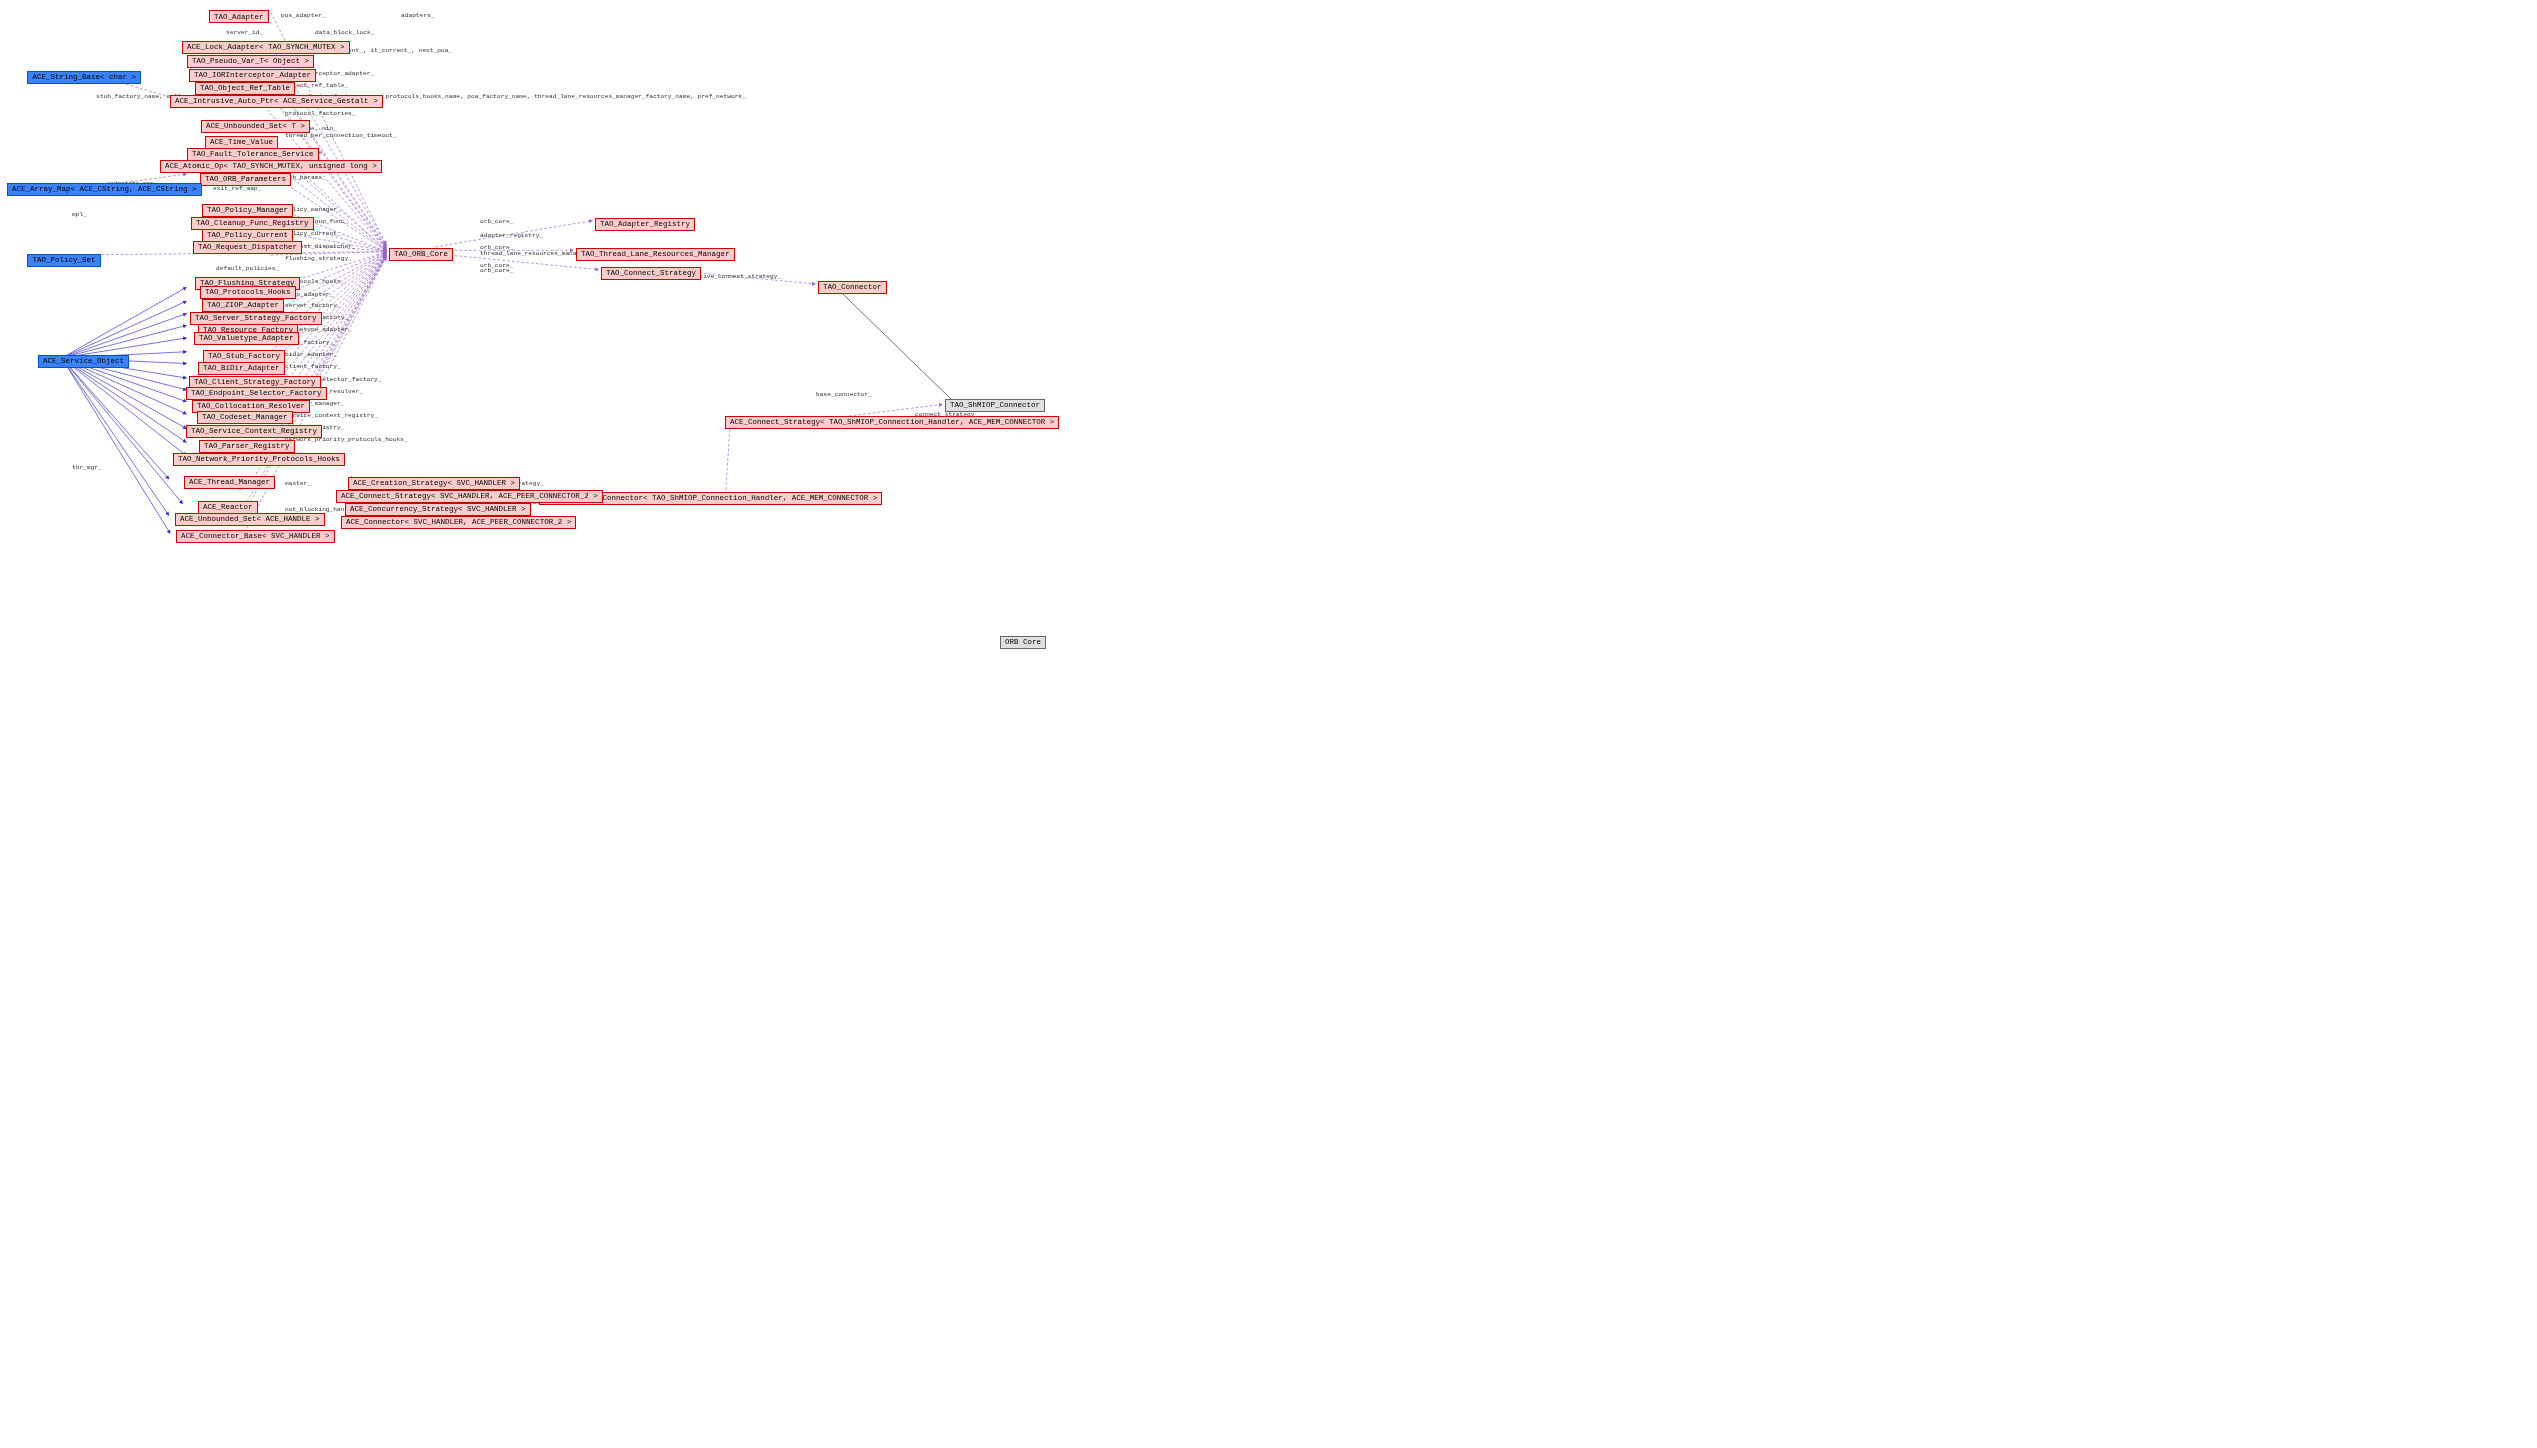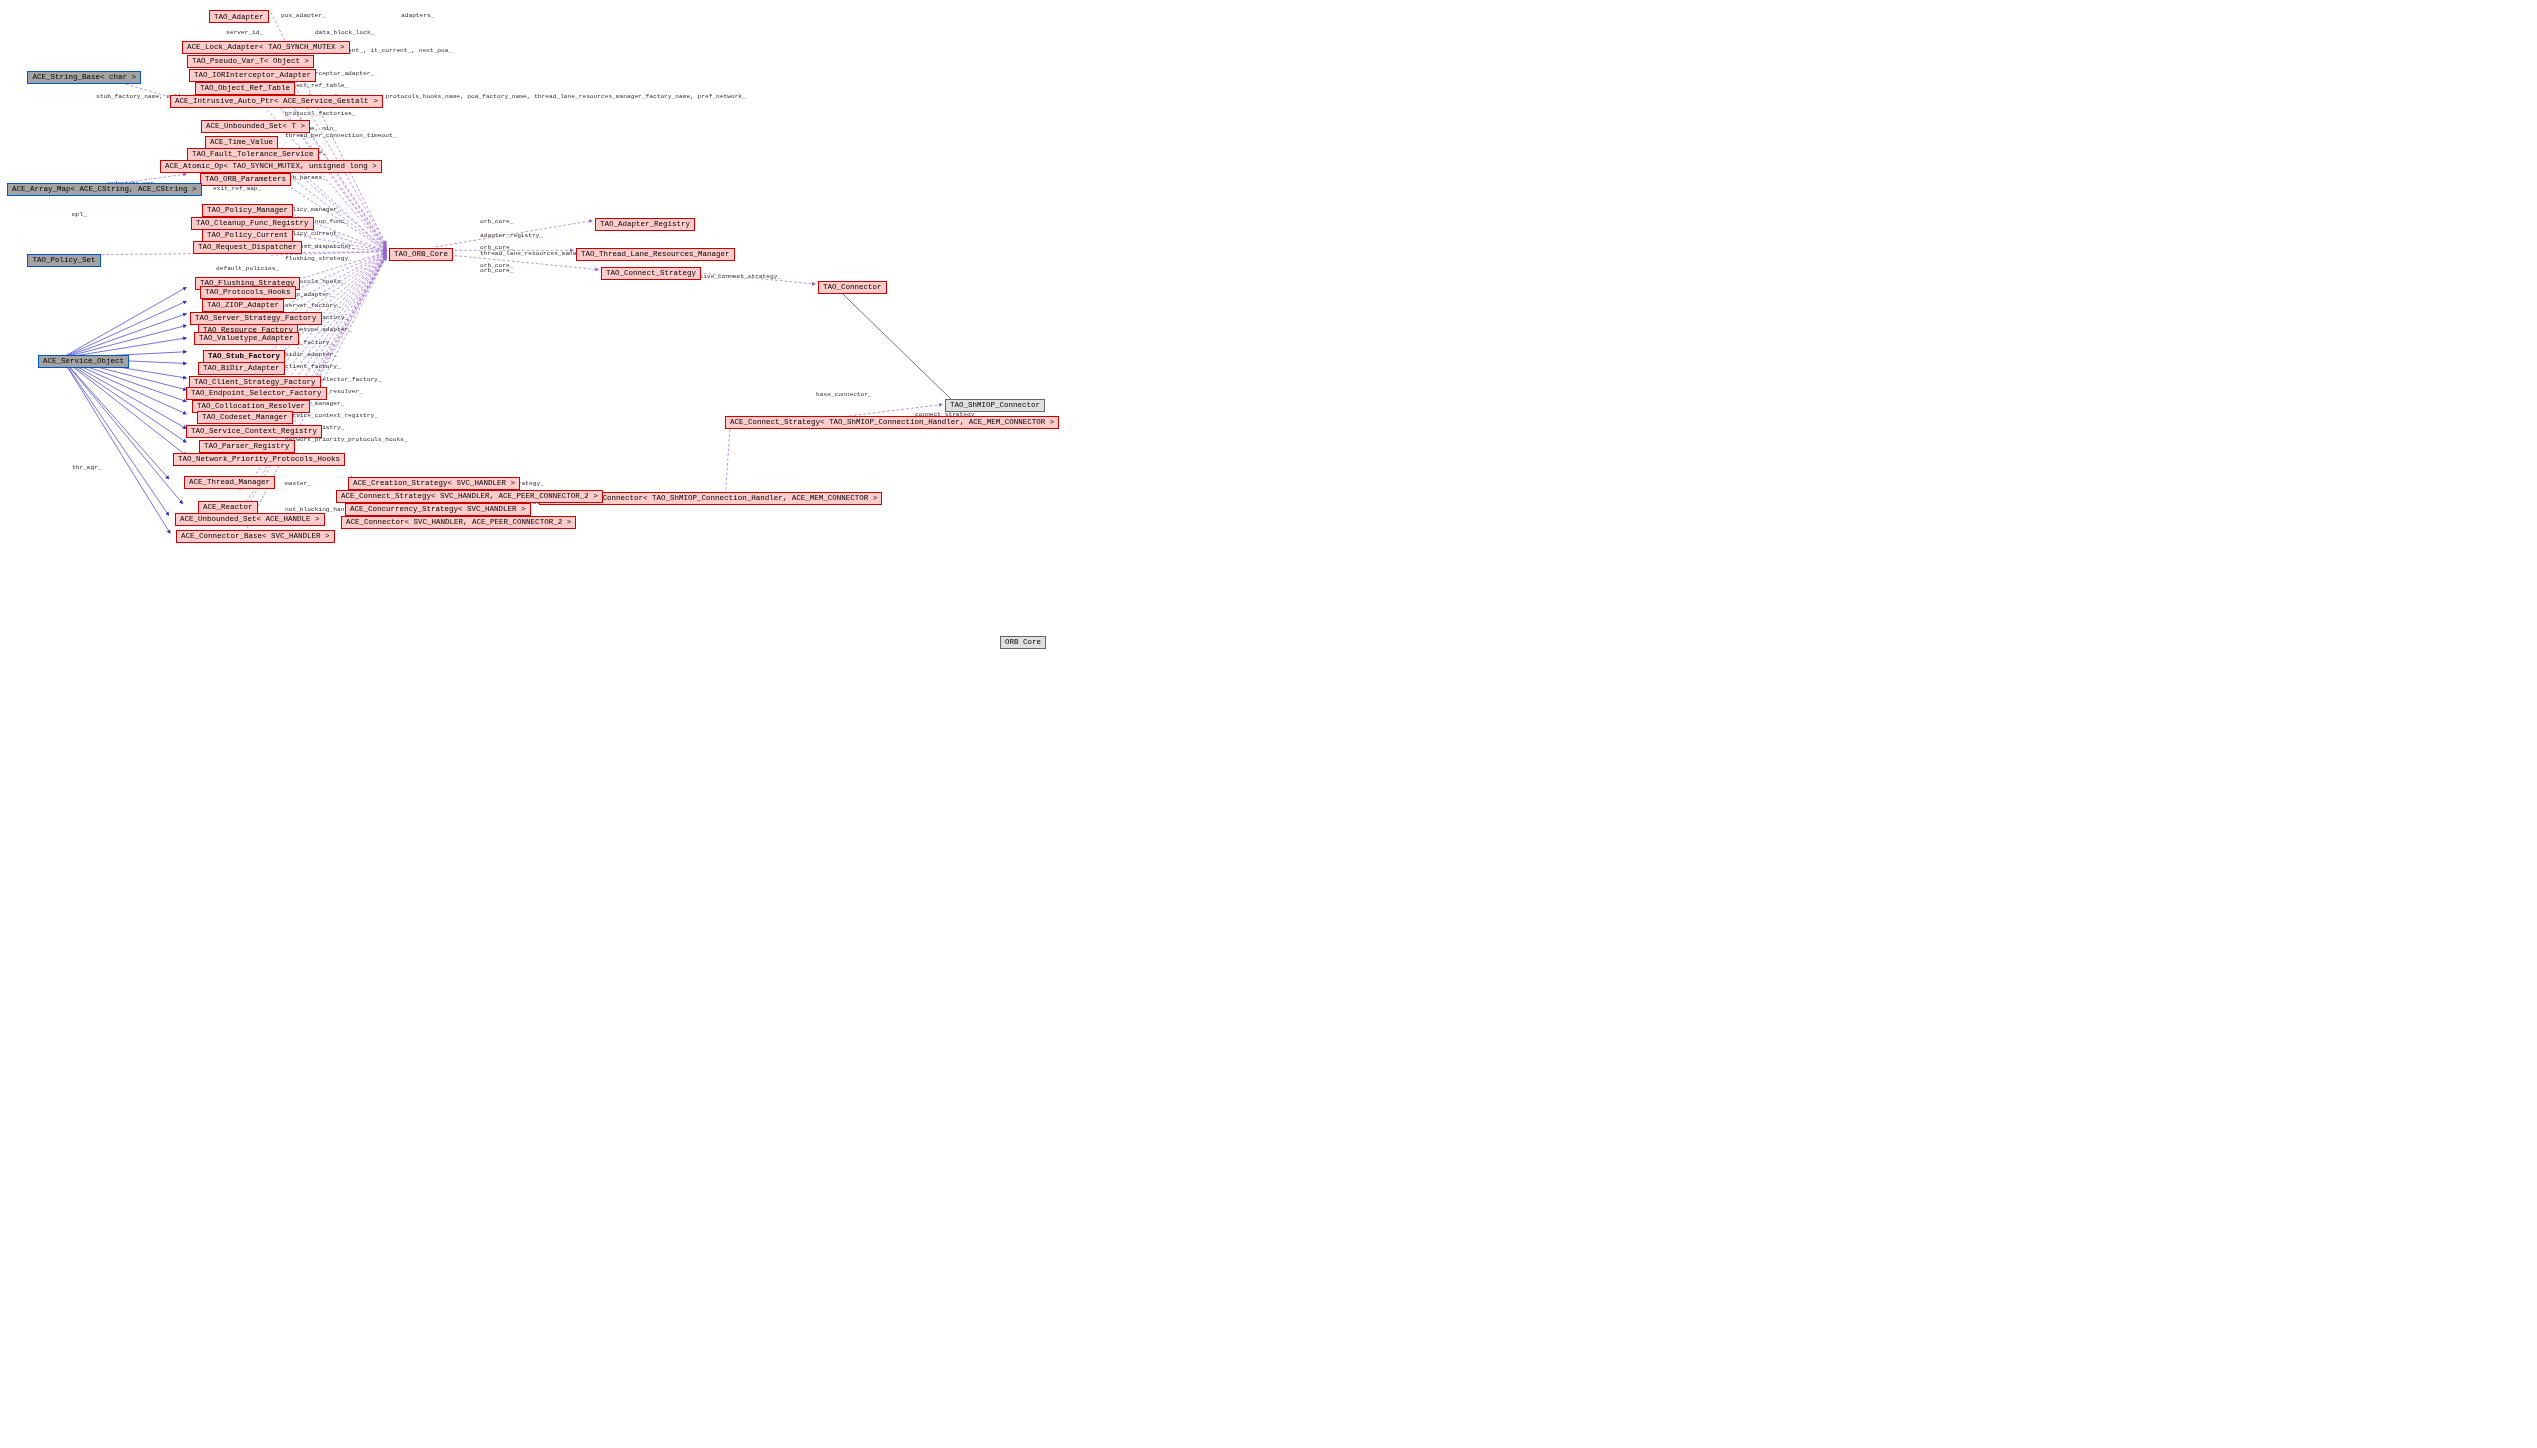--- a/index.html
+++ b/index.html
@@ -31,7 +31,7 @@
       color: #000;
     }
     .node-blue {
-      background: #a3a3a3;
+      background: #3b82f6;
       border-color: #0055cc;
       color: #000;
     }

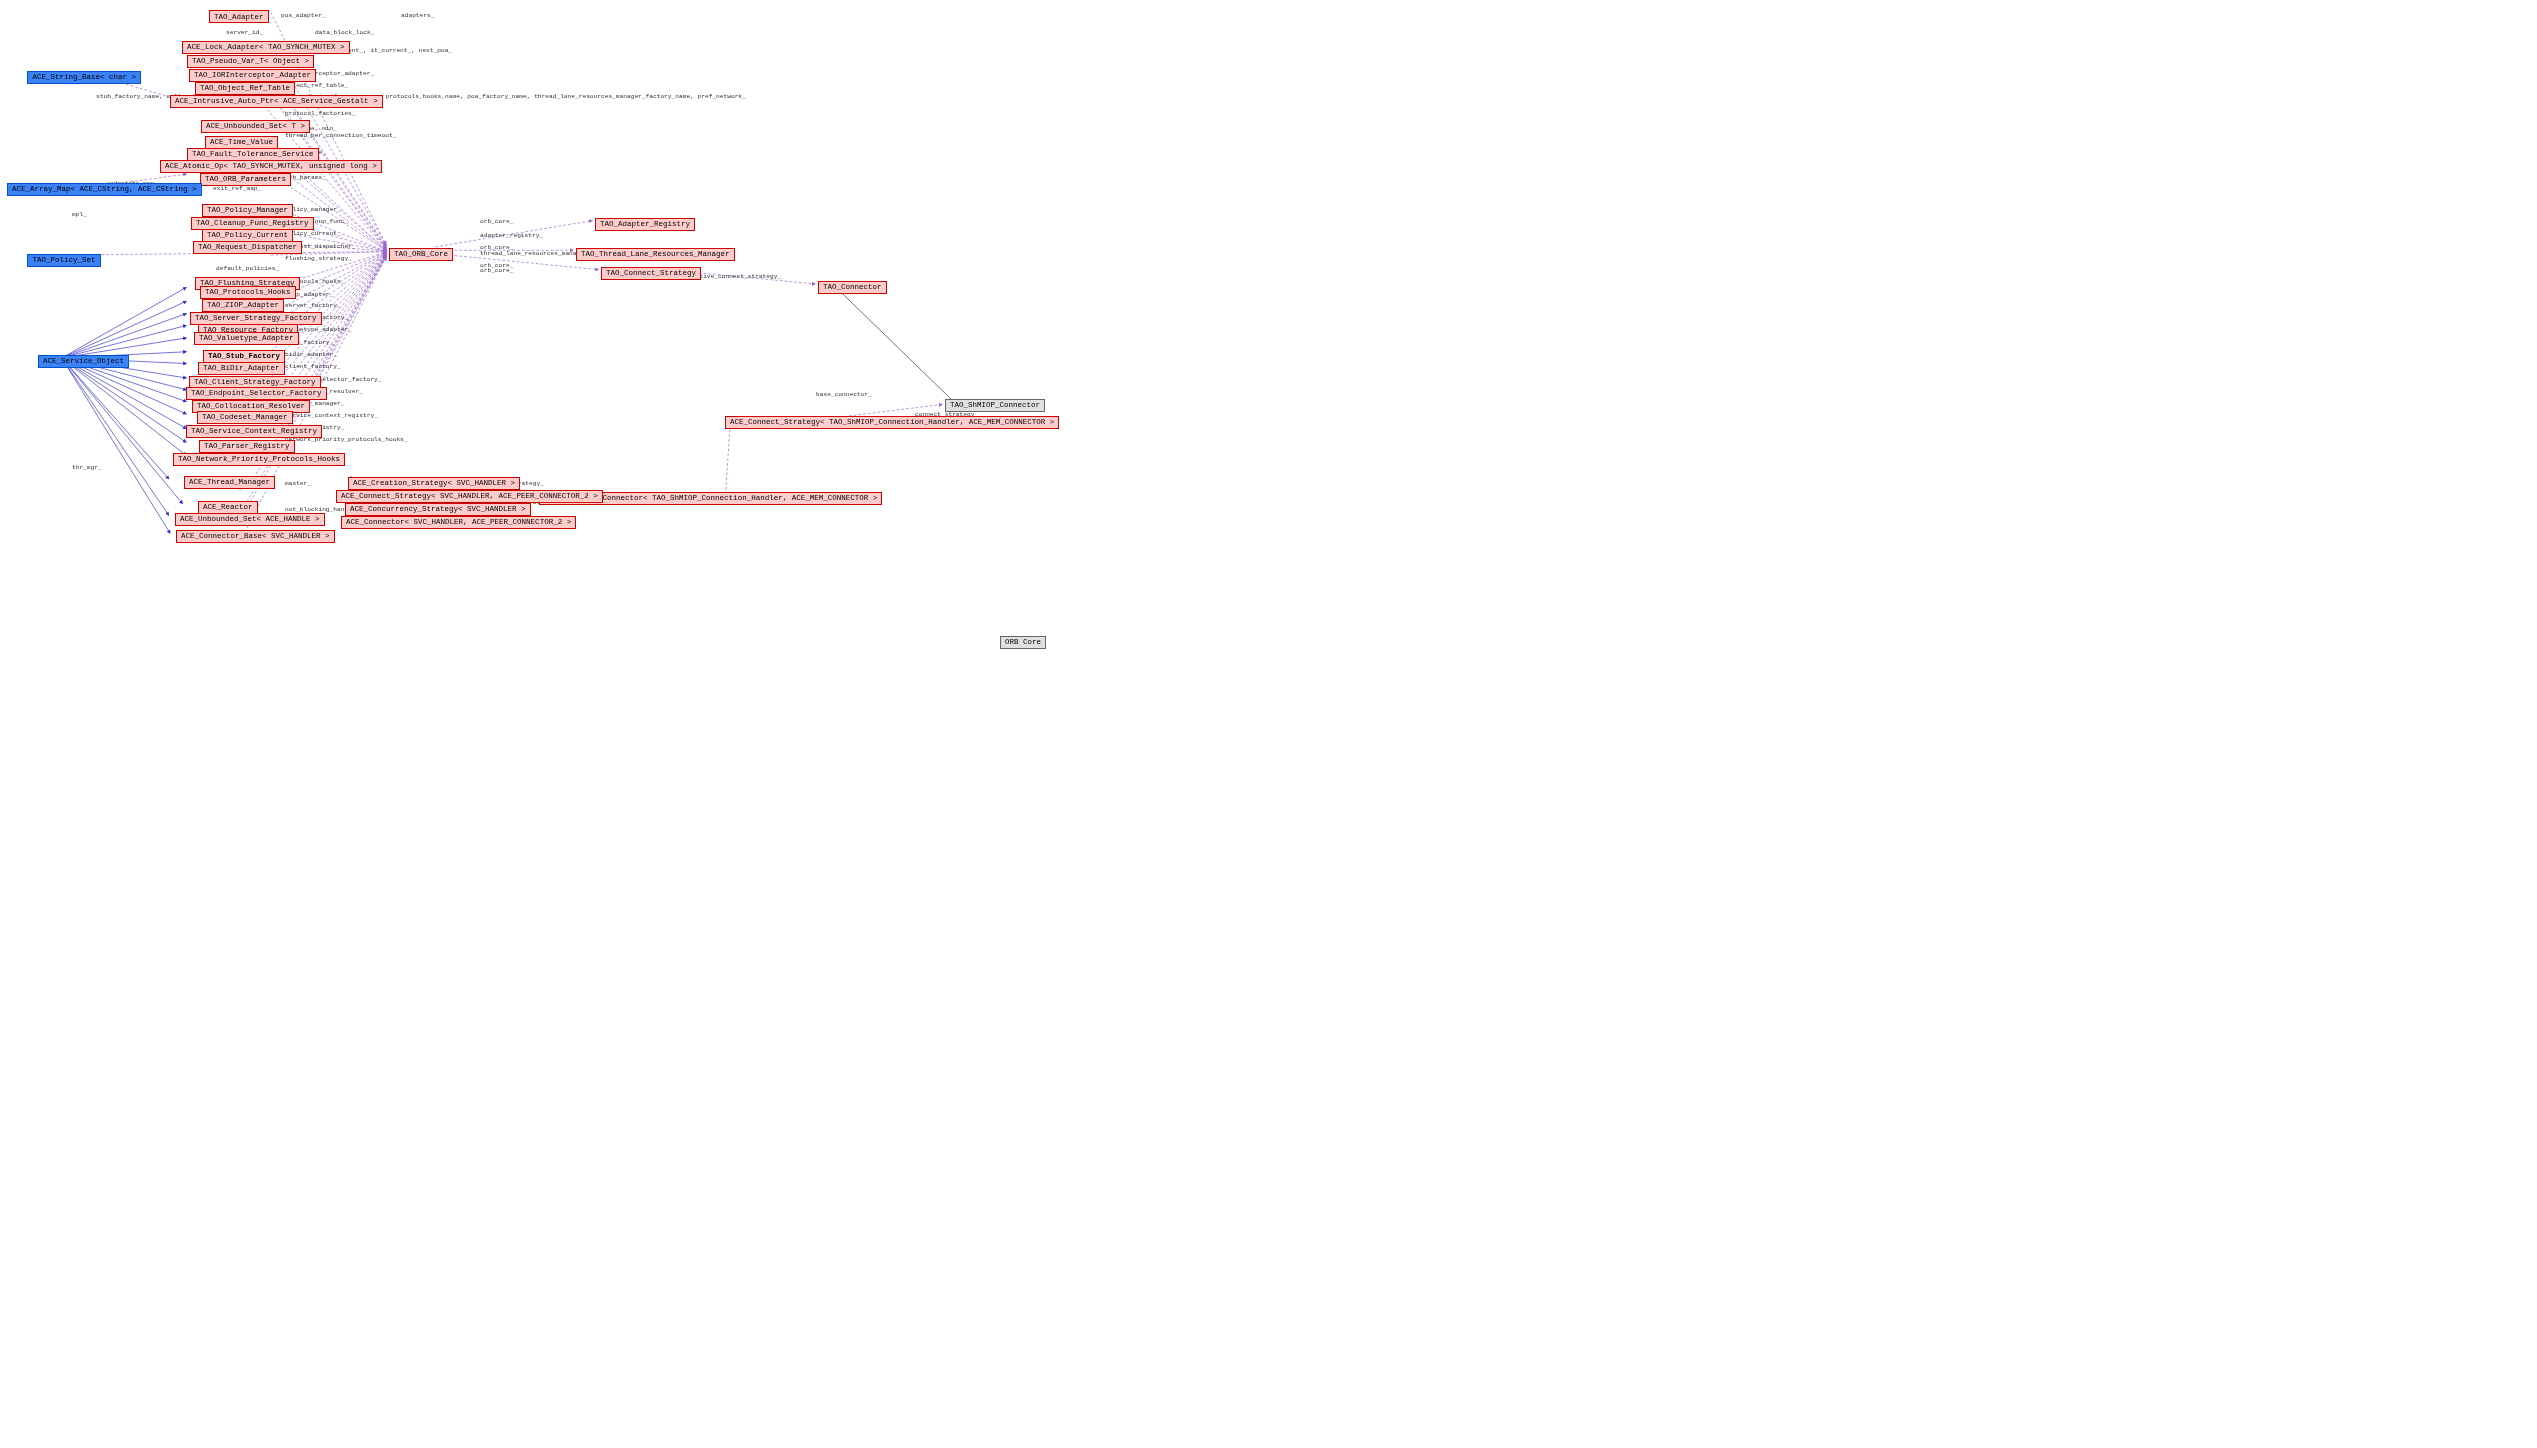--- a/index.html
+++ b/index.html
@@ -193,7 +193,7 @@
     <div class="node node-pink" style="left: 190px; top: 312px;">TAO_Server_Strategy_Factory</div>
     <div class="node node-pink" style="left: 198px; top: 324px;">TAO_Resource_Factory</div>
     <div class="node node-pink" style="left: 194px; top: 332px;">TAO_Valuetype_Adapter</div>
-    <div class="node node-pink" style="left: 203px; top: 350px; font-weight: bold;">TAO_Stub_Factory</div>
+    <div class="node node-pink" style="left: 203px; top: 350px;">TAO_Stub_Factory</div>
     <div class="node node-pink" style="left: 198px; top: 362px;">TAO_BiDir_Adapter</div>
     <div class="node node-pink" style="left: 189px; top: 376px;">TAO_Client_Strategy_Factory</div>
     <div class="node node-pink" style="left: 186px; top: 387px;">TAO_Endpoint_Selector_Factory</div>

